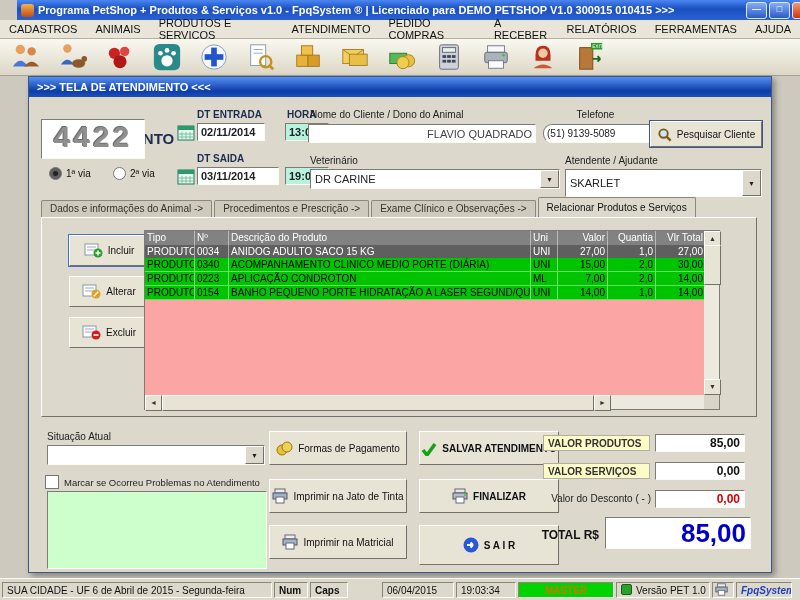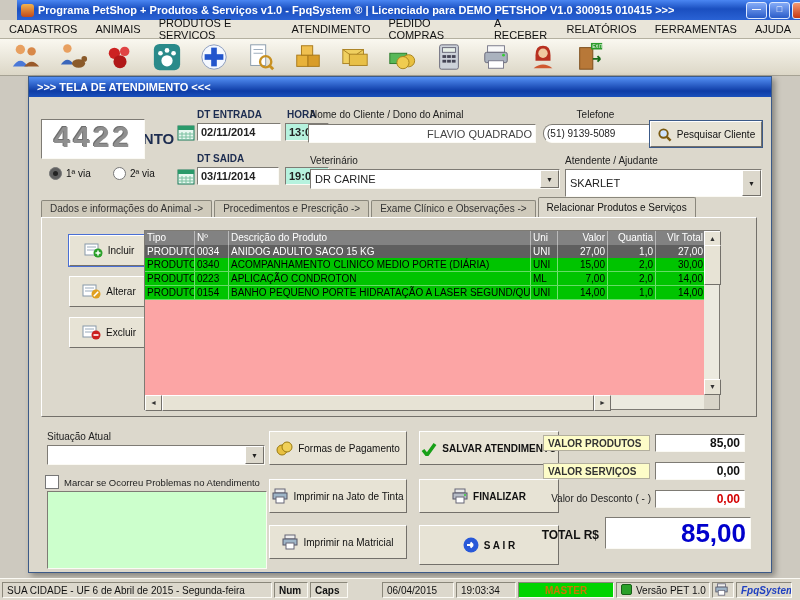--- a/index.html
+++ b/index.html
@@ -293,7 +293,7 @@
             </g>
           </svg>
         </div>
-      <div class="abs sunken field bold" style="left:168px;top:26px;width:84px;height:18px;">
+      <div class="abs sunken field bold" style="left:168px;top:26px;width:68px;height:18px;">
           <span>02/11/2014</span>
         </div>
       <div class="abs sunken field bold hora" style="left:256px;top:26px;width:44px;height:18px;">

